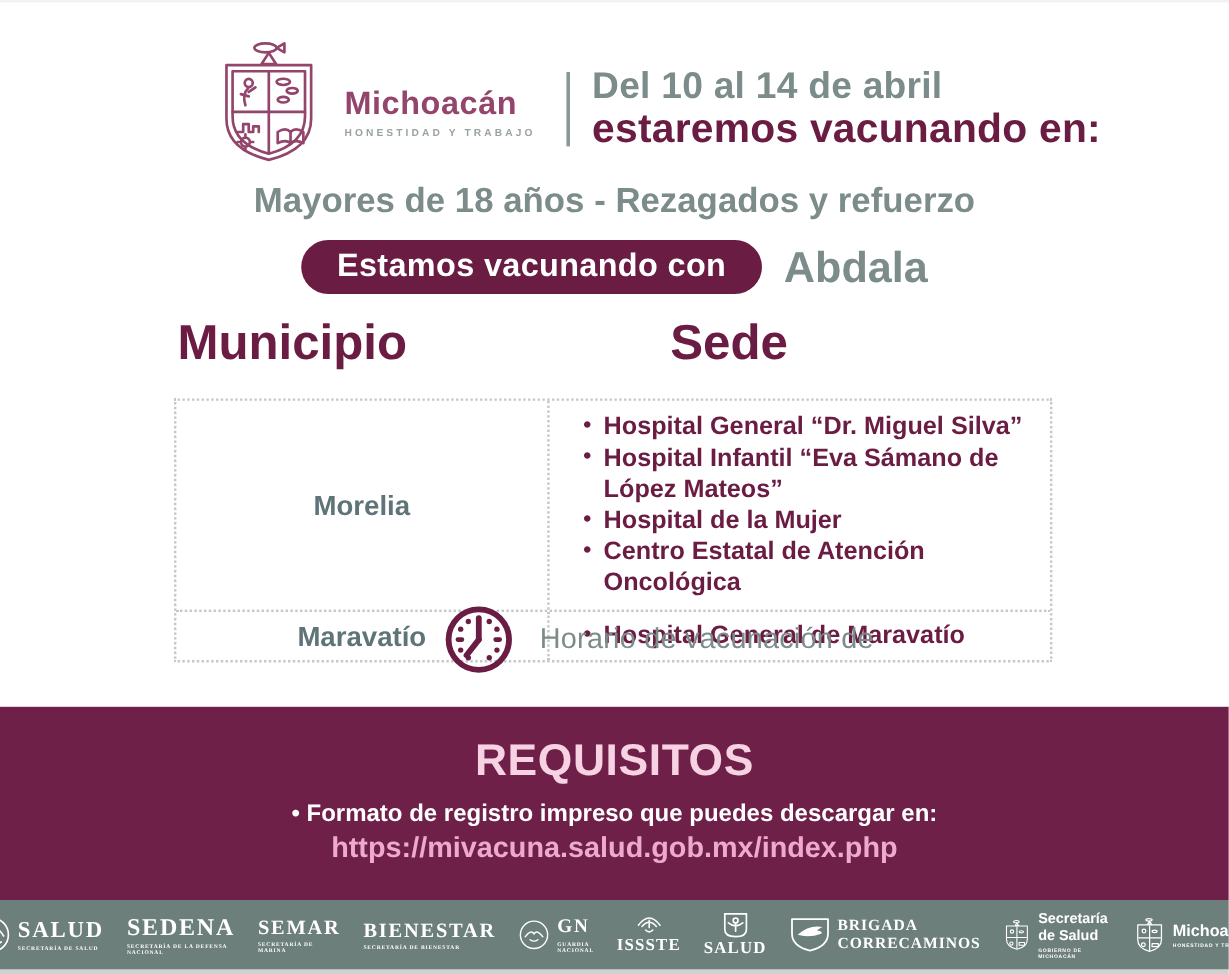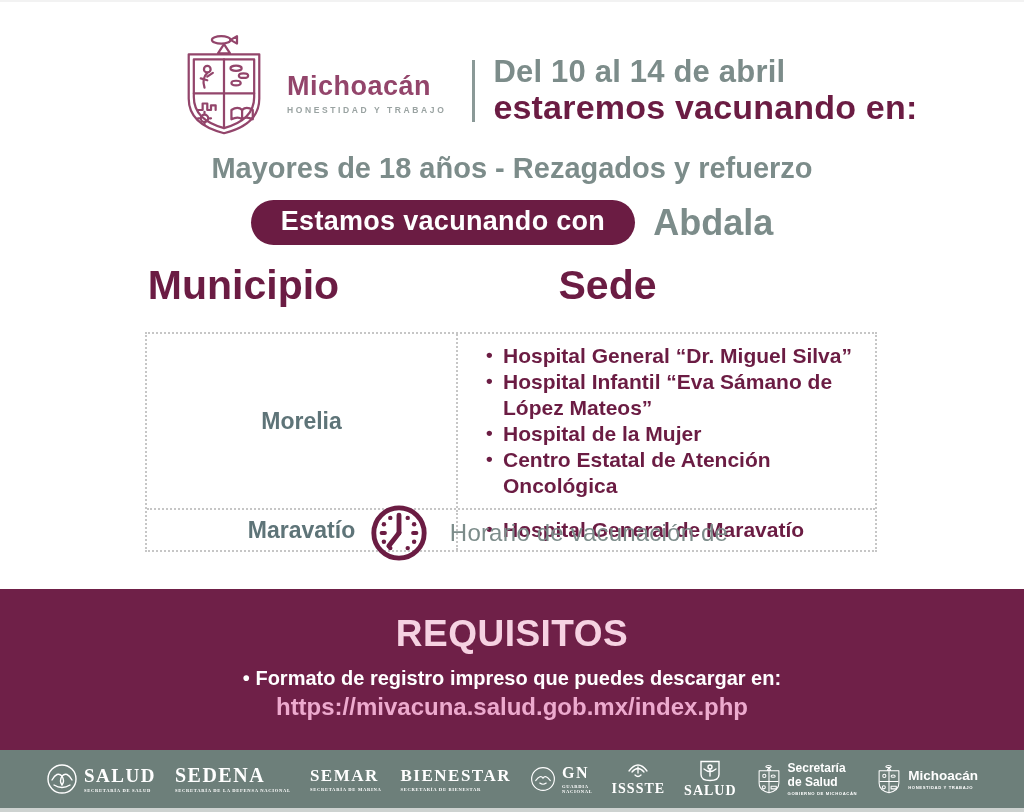--- a/index.html
+++ b/index.html
@@ -248,6 +248,14 @@
       <div class="f-name-sm f-serif">SALUD</div>
     </div>
 
+    <div class="f-item">
+      <svg width="34" height="30" viewBox="0 0 36 32" fill="none" stroke="#ffffff" stroke-width="1.6" stroke-linejoin="round" stroke-linecap="round">
+        <path d="M2 2 H34 V15 Q34 26 18 30 Q2 26 2 15 Z"></path>
+        <path d="M7 16 q10 -9 22 -7 l-5 3 q6 1 4 3 q-11 4 -21 1 z" fill="#ffffff" stroke="none"></path>
+      </svg>
+      <div class="f-brigada-text f-serif">BRIGADA
+CORRECAMINOS</div>
+    </div>
 
     <div class="f-item">
       <svg width="26" height="34" viewBox="0 0 100 112" fill="none" stroke="#ffffff" stroke-width="4" stroke-linejoin="round">

